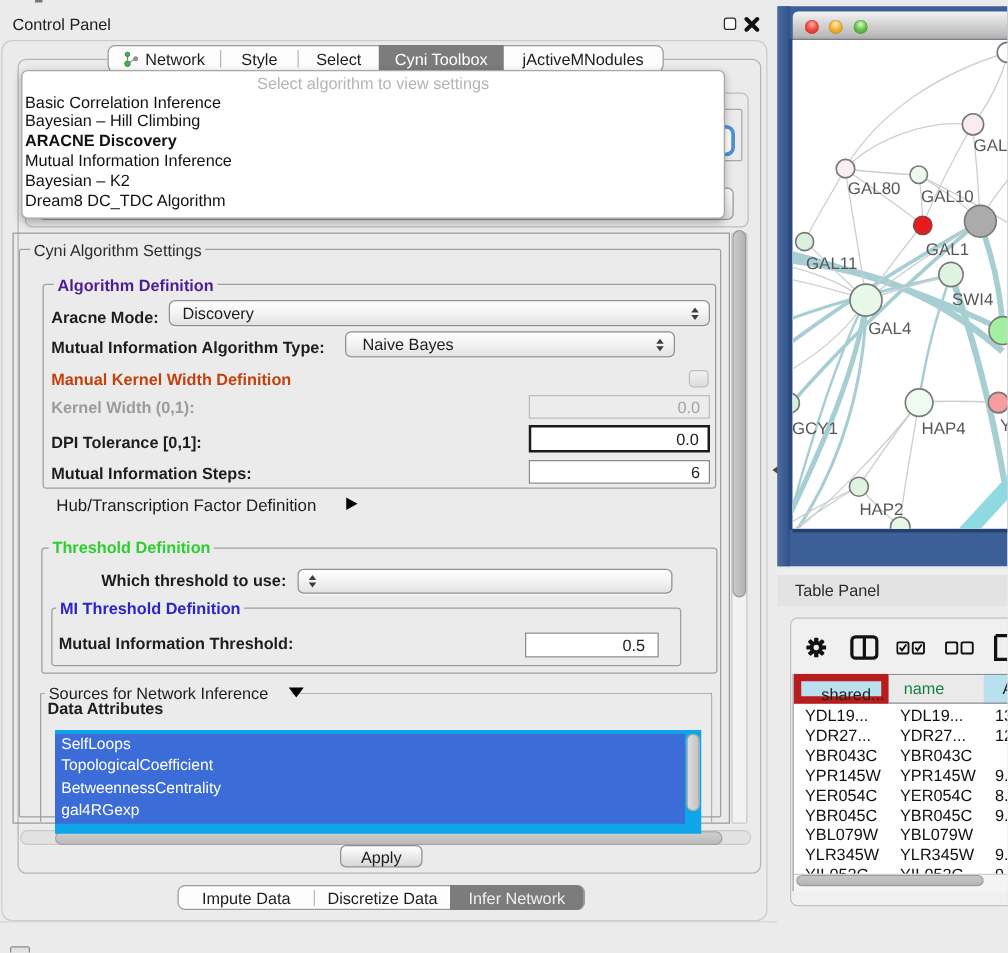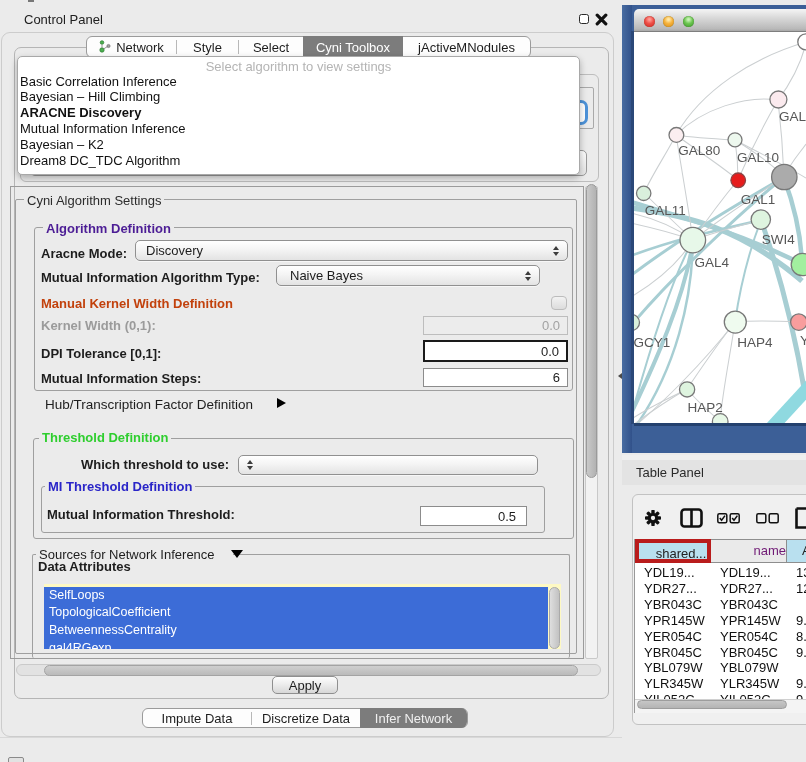--- a/index.html
+++ b/index.html
@@ -22,7 +22,7 @@
 
 <div class="abs" style="left:0;top:0;width:622px;height:762px;background:#ebebeb"></div>
 <div class="abs" style="left:28px;top:0;width:6px;height:2px;background:#777"></div>
-<div class="lbl" style="left:24px;top:12px;font-size:13px;color:#202020">Control Panel</div>
+<div class="lbl" style="left:10px;top:12px;font-size:13px;color:#202020">Control Panel</div>
 
 <div class="abs" style="left:579px;top:14px;width:10px;height:10px;border:1.6px solid #2a2a2a;border-radius:2.5px;background:#fff"></div>
 <svg class="abs" style="left:595px;top:13px" width="13" height="13" viewBox="0 0 13 13">

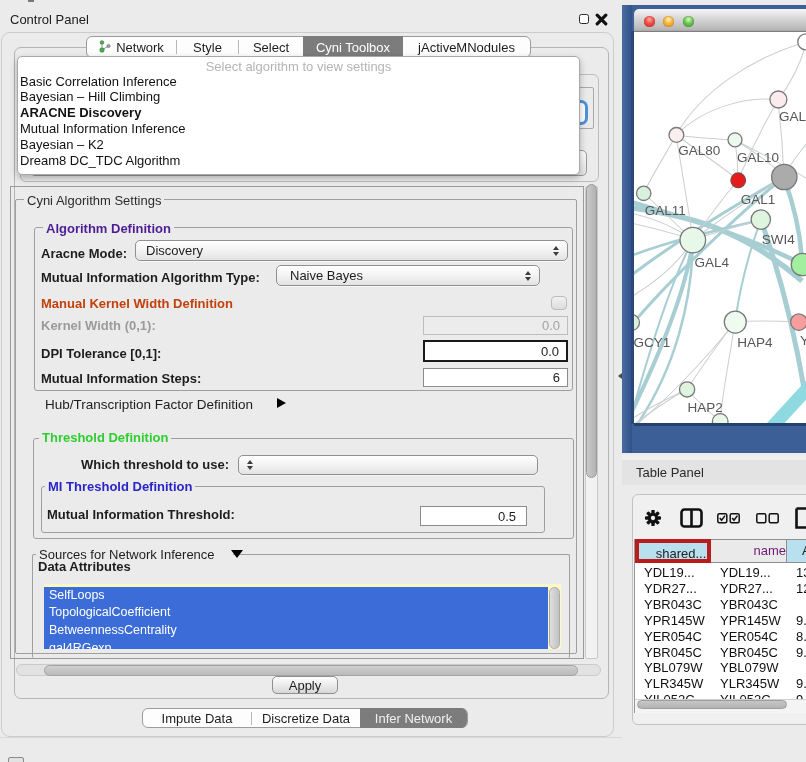--- a/index.html
+++ b/index.html
@@ -38,7 +38,7 @@
 <div class="abs" style="left:30px;top:150px;width:557px;height:26px;border:1px solid #9a9a9a;border-radius:5px;background:linear-gradient(#fdfdfd,#e4e4e4)"></div>
 
 <div class="abs" style="left:86px;top:36px;width:445px;height:22px;background:#fdfdfd;border:1px solid #9b9b9b;border-radius:6px;display:flex;align-items:center;font-size:13px;color:#1c1c1c">
-  <div style="display:flex;justify-content:center;width:89px;gap:5px">
+  <div style="display:flex;align-items:center;justify-content:center;width:89px;gap:5px">
     <svg width="12" height="13" viewBox="0 0 12 13">
         <circle cx="3" cy="2.5" r="1.8" fill="#4caf50" stroke="#2e7d32" stroke-width=".7"></circle>
         <circle cx="3" cy="10" r="2.2" fill="#4caf50" stroke="#2e7d32" stroke-width=".7"></circle>

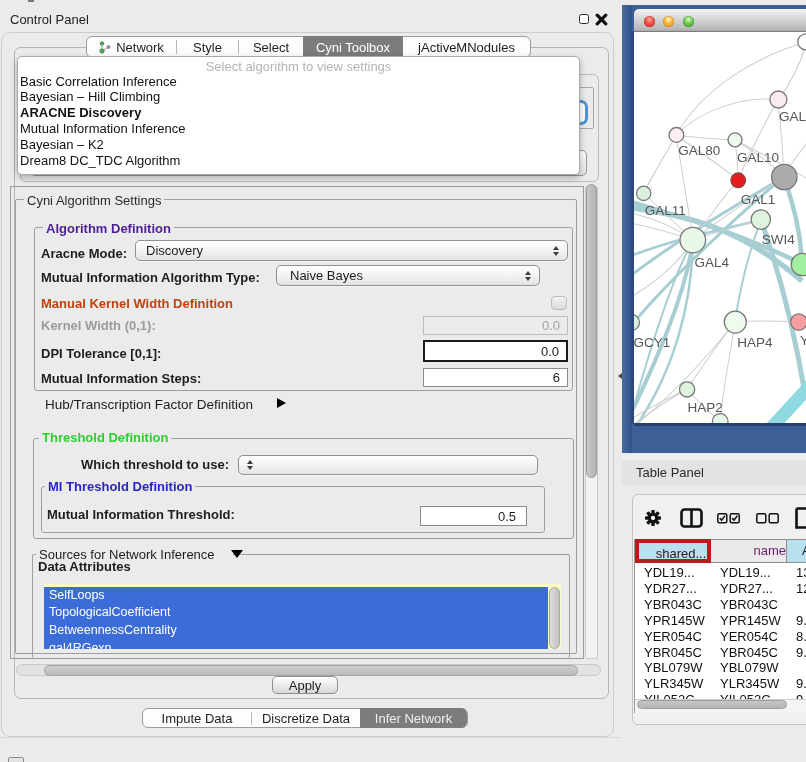--- a/index.html
+++ b/index.html
@@ -269,7 +269,7 @@
   </svg>
 
 <div class="abs" style="left:634px;top:539px;width:172px;height:174px;background:#fff;border-left:1px solid #999;overflow:hidden">
-  <div style="position:absolute;left:0;top:0;height:24px;width:76px;background:#b9e0ef;border:4px solid #b91c1c;text-align:center;line-height:22px;color:#222;padding-left:16px">shared...</div>
+  <div style="position:absolute;left:0;top:0;height:24px;width:76px;background:#b9e0ef;border:6px solid #b91c1c;text-align:center;line-height:22px;color:#222;padding-left:16px">shared...</div>
   <div style="position:absolute;left:76px;top:0;height:24px;width:76px;background:#eaeaea;border:1px solid #8e8e8e;border-left:none;text-align:right;line-height:22px;color:#701a75;padding-left:12px">name</div>
   <div style="position:absolute;left:152px;top:0;height:24px;width:40px;background:#b9e0ef;border:1px solid #8e8e8e;border-left:none;line-height:22px;color:#222;padding-left:15px">A</div>
   <div style="position:absolute;left:9px;top:26px;line-height:15.9px;color:#111">YDL19...<br>YDR27...<br>YBR043C<br>YPR145W<br>YER054C<br>YBR045C<br>YBL079W<br>YLR345W<br>YIL052C</div>

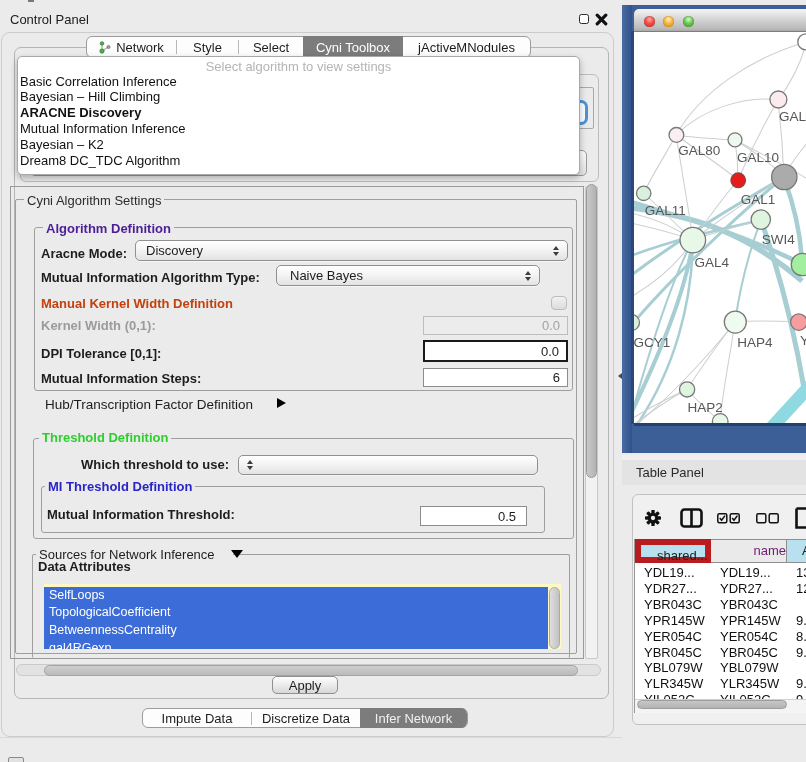--- a/index.html
+++ b/index.html
@@ -270,7 +270,7 @@
 
 <div class="abs" style="left:634px;top:539px;width:172px;height:174px;background:#fff;border-left:1px solid #999;overflow:hidden">
   <div style="position:absolute;left:0;top:0;height:24px;width:76px;background:#b9e0ef;border:6px solid #b91c1c;text-align:center;line-height:22px;color:#222;padding-left:16px">shared...</div>
-  <div style="position:absolute;left:76px;top:0;height:24px;width:76px;background:#eaeaea;border:1px solid #8e8e8e;border-left:none;text-align:right;line-height:22px;color:#701a75;padding-left:12px">name</div>
+  <div style="position:absolute;left:76px;top:0;height:24px;width:96px;background:#eaeaea;border:1px solid #8e8e8e;border-left:none;text-align:left;line-height:22px;color:#15803d;padding-left:12px">name</div>
   <div style="position:absolute;left:152px;top:0;height:24px;width:40px;background:#b9e0ef;border:1px solid #8e8e8e;border-left:none;line-height:22px;color:#222;padding-left:15px">A</div>
   <div style="position:absolute;left:9px;top:26px;line-height:15.9px;color:#111">YDL19...<br>YDR27...<br>YBR043C<br>YPR145W<br>YER054C<br>YBR045C<br>YBL079W<br>YLR345W<br>YIL052C</div>
   <div style="position:absolute;left:85px;top:26px;line-height:15.9px;color:#111">YDL19...<br>YDR27...<br>YBR043C<br>YPR145W<br>YER054C<br>YBR045C<br>YBL079W<br>YLR345W<br>YIL052C</div>

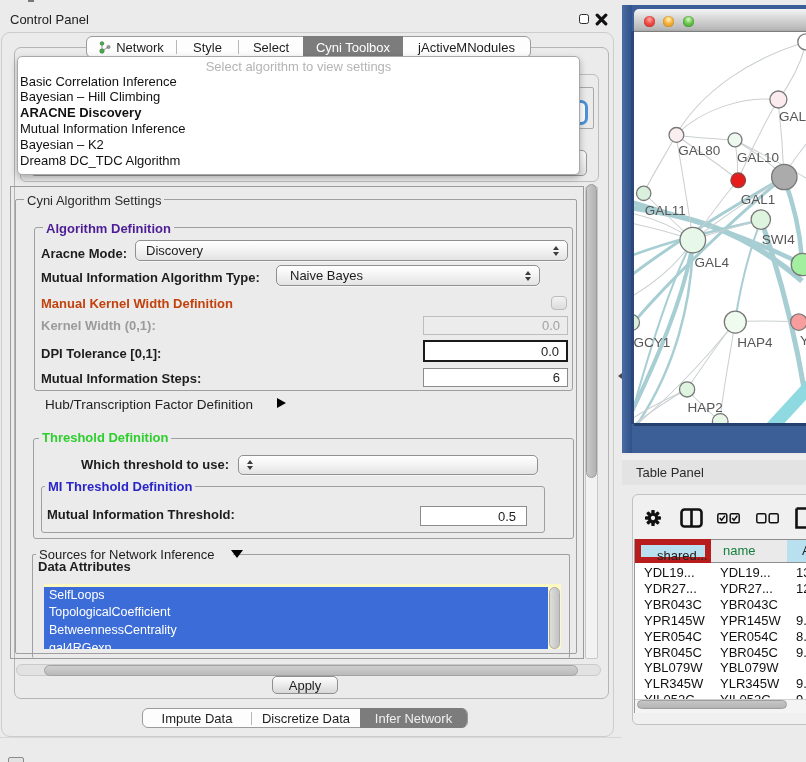--- a/index.html
+++ b/index.html
@@ -127,7 +127,7 @@
 <div class="gl" style="left:36px;top:547px;padding-right:18px">Sources for Network Inference</div>
 <div class="abs" style="left:231px;top:549.5px;width:0;height:0;border-left:6.5px solid transparent;border-right:6.5px solid transparent;border-top:8px solid #000;z-index:5"></div>
 <div class="lbl b" style="left:38px;top:559px">Data Attributes</div>
-<div class="abs" style="left:44px;top:584px;width:517px;height:65px;background:#fef9c3;overflow:hidden">
+<div class="abs" style="left:44px;top:584px;width:517px;height:83px;background:#0ea5e9;overflow:hidden">
   <div style="position:absolute;left:0;top:2.5px;width:504px;height:72px;background:#3c6cd7;color:#fff;font-size:12.5px;padding-left:5px;line-height:17.8px">SelfLoops<br>TopologicalCoefficient<br>BetweennessCentrality<br>gal4RGexp</div>
   <div style="position:absolute;left:505px;top:3px;width:11px;height:62px;background:linear-gradient(90deg,#dedede,#c2c2c2);border:1px solid #aaa;border-radius:6px"></div>
 </div>

